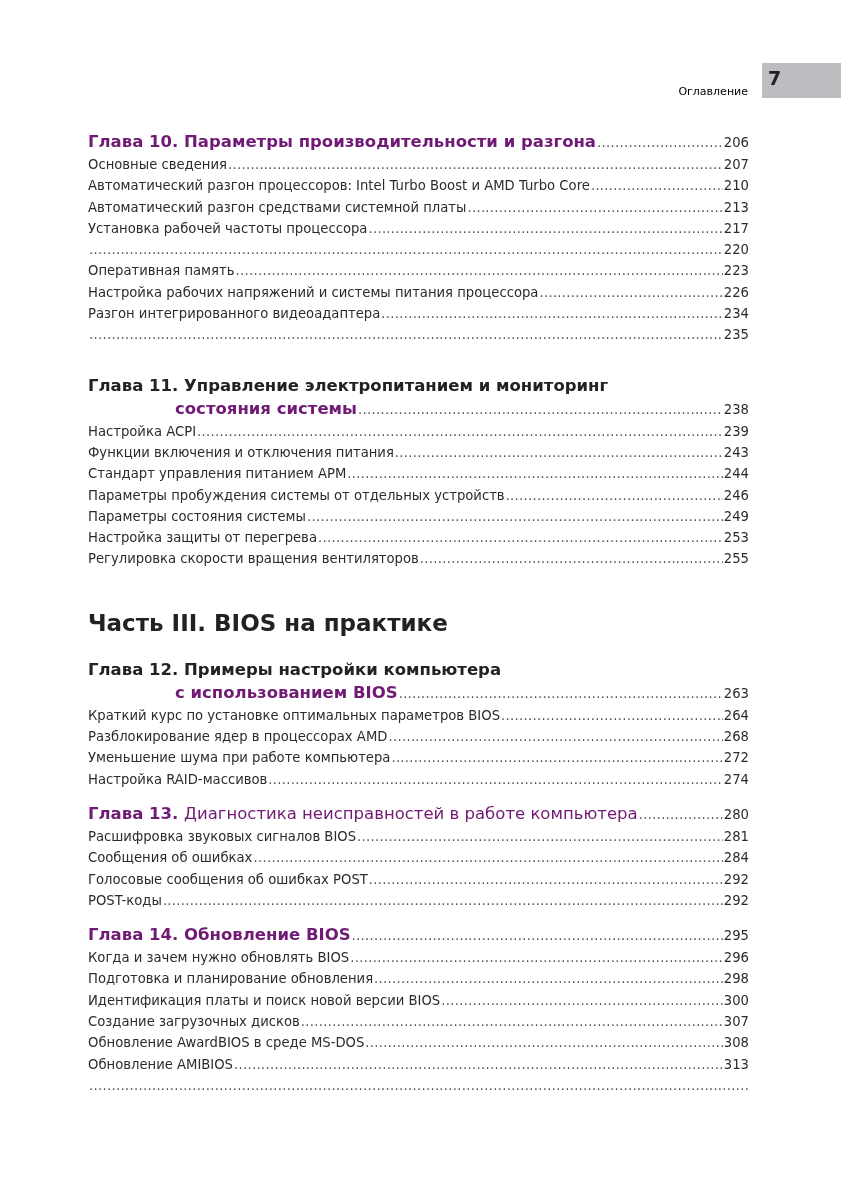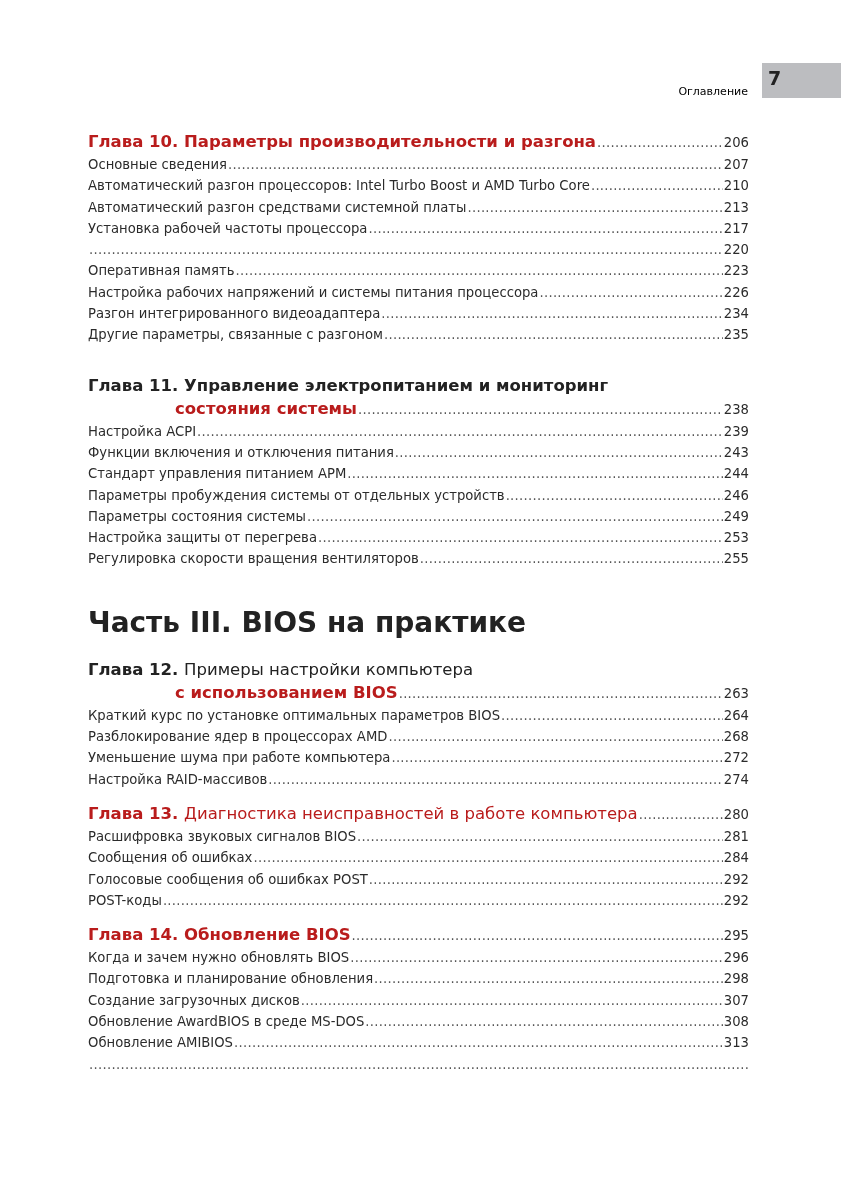--- a/index.html
+++ b/index.html
@@ -35,7 +35,7 @@
     font-size: 17px; font-weight: bold; color: #222; line-height: 23px; margin-top: 16px;
   }
   .chapter-row { font-size: 16.5px; line-height: 23px; }
-  .chapter-row .title { font-weight: bold; color: #b91c1c; }
+  .chapter-row .title { font-weight: bold; color: #701a75; }
   .chapter-row .page { font-size: 13.2px; font-weight: normal; }
   .chapter-row .dots { font-size: 13.2px; font-weight: normal; }
   .indent { padding-left: 87px; text-align: center; }

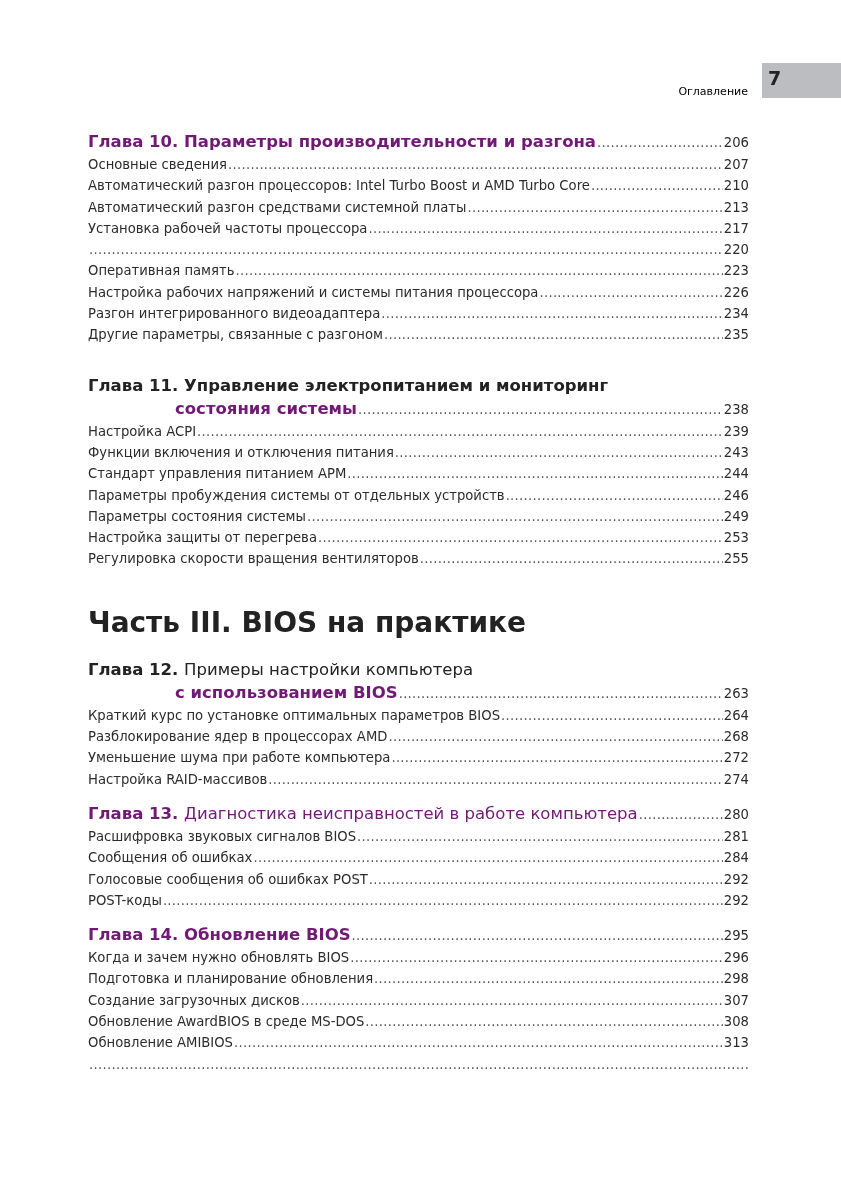--- a/index.html
+++ b/index.html
@@ -99,7 +99,6 @@
       <span class="page">234</span>
     </div>
   <div class="row">
-      <span class="title">Другие параметры, связанные с разгоном</span>
       <span class="dots"></span>
       <span class="page">235</span>
     </div>

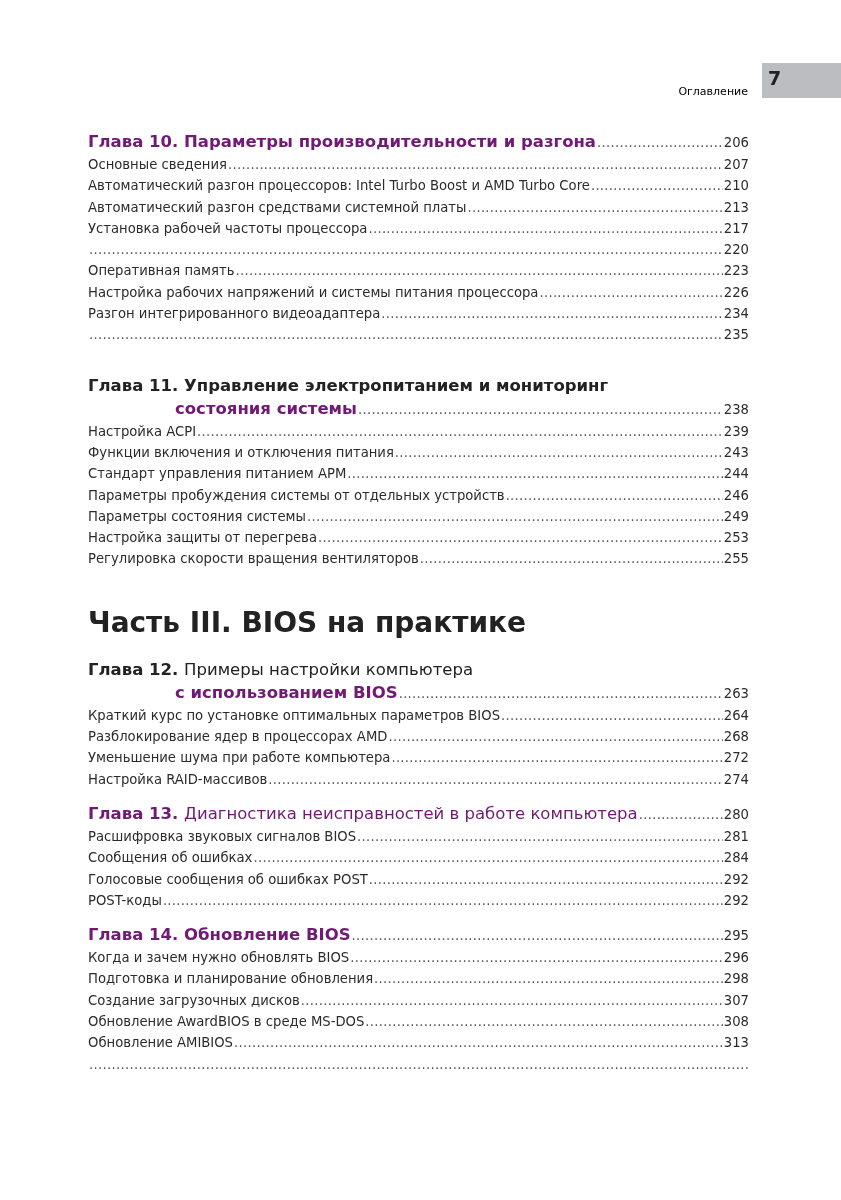--- a/index.html
+++ b/index.html
@@ -40,7 +40,7 @@
   .chapter-row .dots { font-size: 13.2px; font-weight: normal; }
   .indent { padding-left: 87px; text-align: center; }
   .part-title {
-    font-size: 28px; font-weight: bold; color: #222; margin-top: 38px; margin-bottom: 20px; line-height: 30px;
+    font-size: 23px; font-weight: bold; color: #222; margin-top: 38px; margin-bottom: 20px; line-height: 30px;
   }
   .gap { height: 14px; }
 </style>

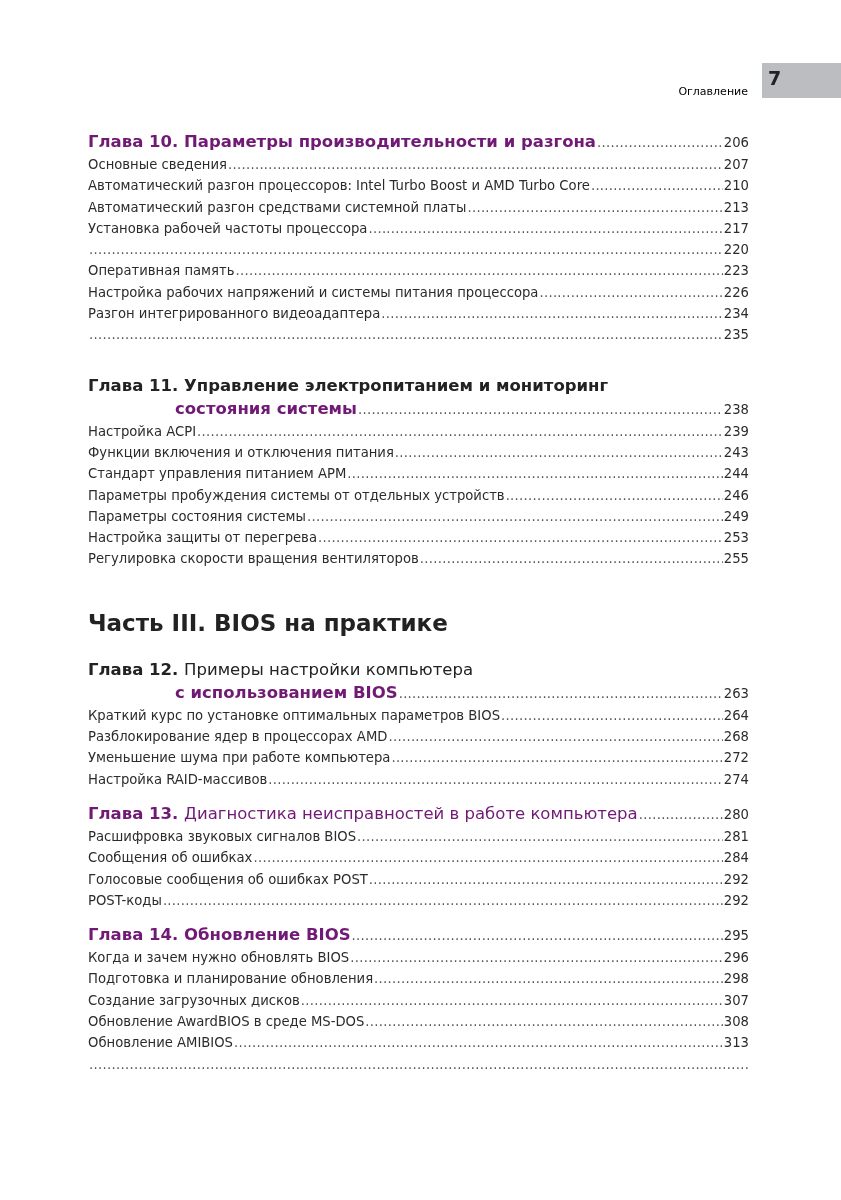--- a/index.html
+++ b/index.html
@@ -152,7 +152,7 @@
   <div class="part-title">Часть III. BIOS на практике</div>
 
   <div class="chapter-head" style="font-size:16.5px">
-    <span>Глава 12.</span> <span style="font-weight:400">Примеры настройки компьютера</span>
+    <span>Глава 12.</span> <span style="font-weight:700">Примеры настройки компьютера</span>
   </div>
   <div class="row chapter-row indent">
     <span class="title" style="font-weight:600">с использованием BIOS</span>

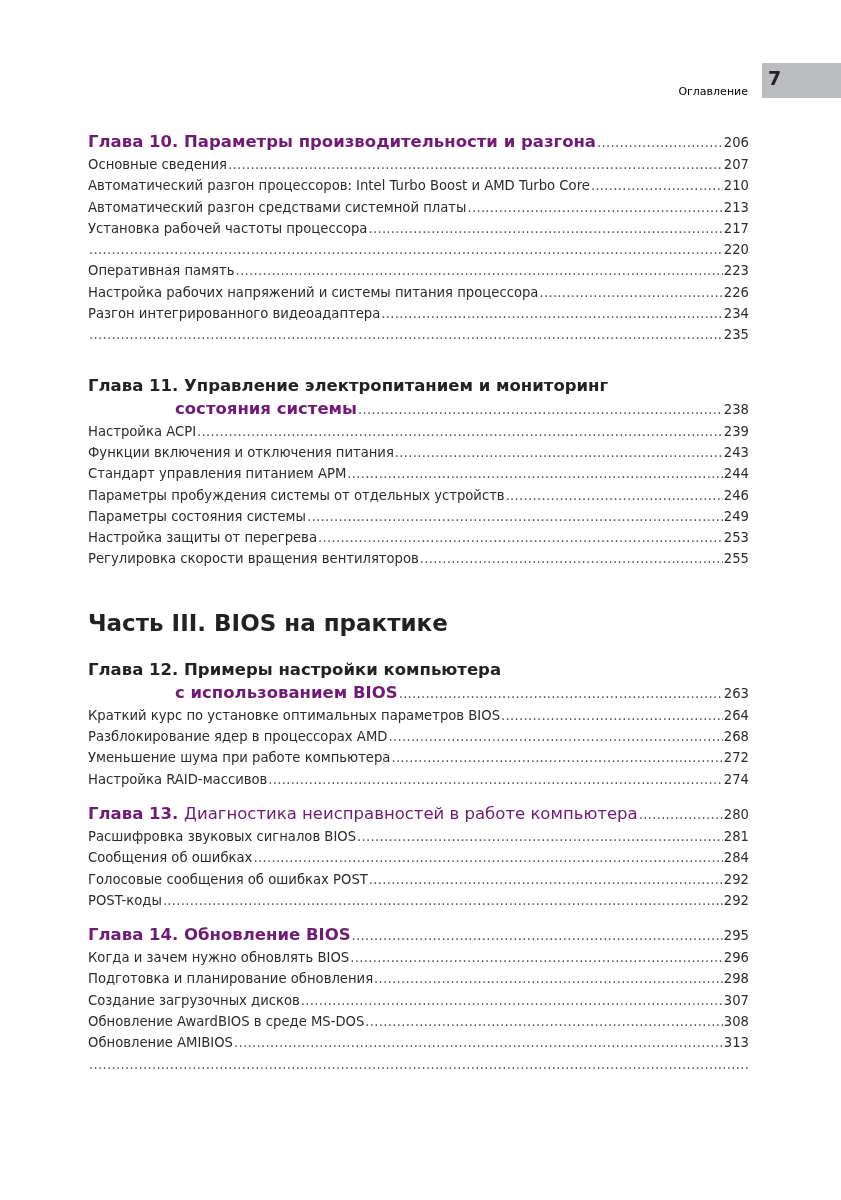--- a/index.html
+++ b/index.html
@@ -226,6 +226,11 @@
       <span class="page">298</span>
     </div>
   <div class="row">
+      <span class="title">Идентификация платы и поиск новой версии BIOS</span>
+      <span class="dots"></span>
+      <span class="page">300</span>
+    </div>
+  <div class="row">
       <span class="title">Создание загрузочных дисков</span>
       <span class="dots"></span>
       <span class="page">307</span>

